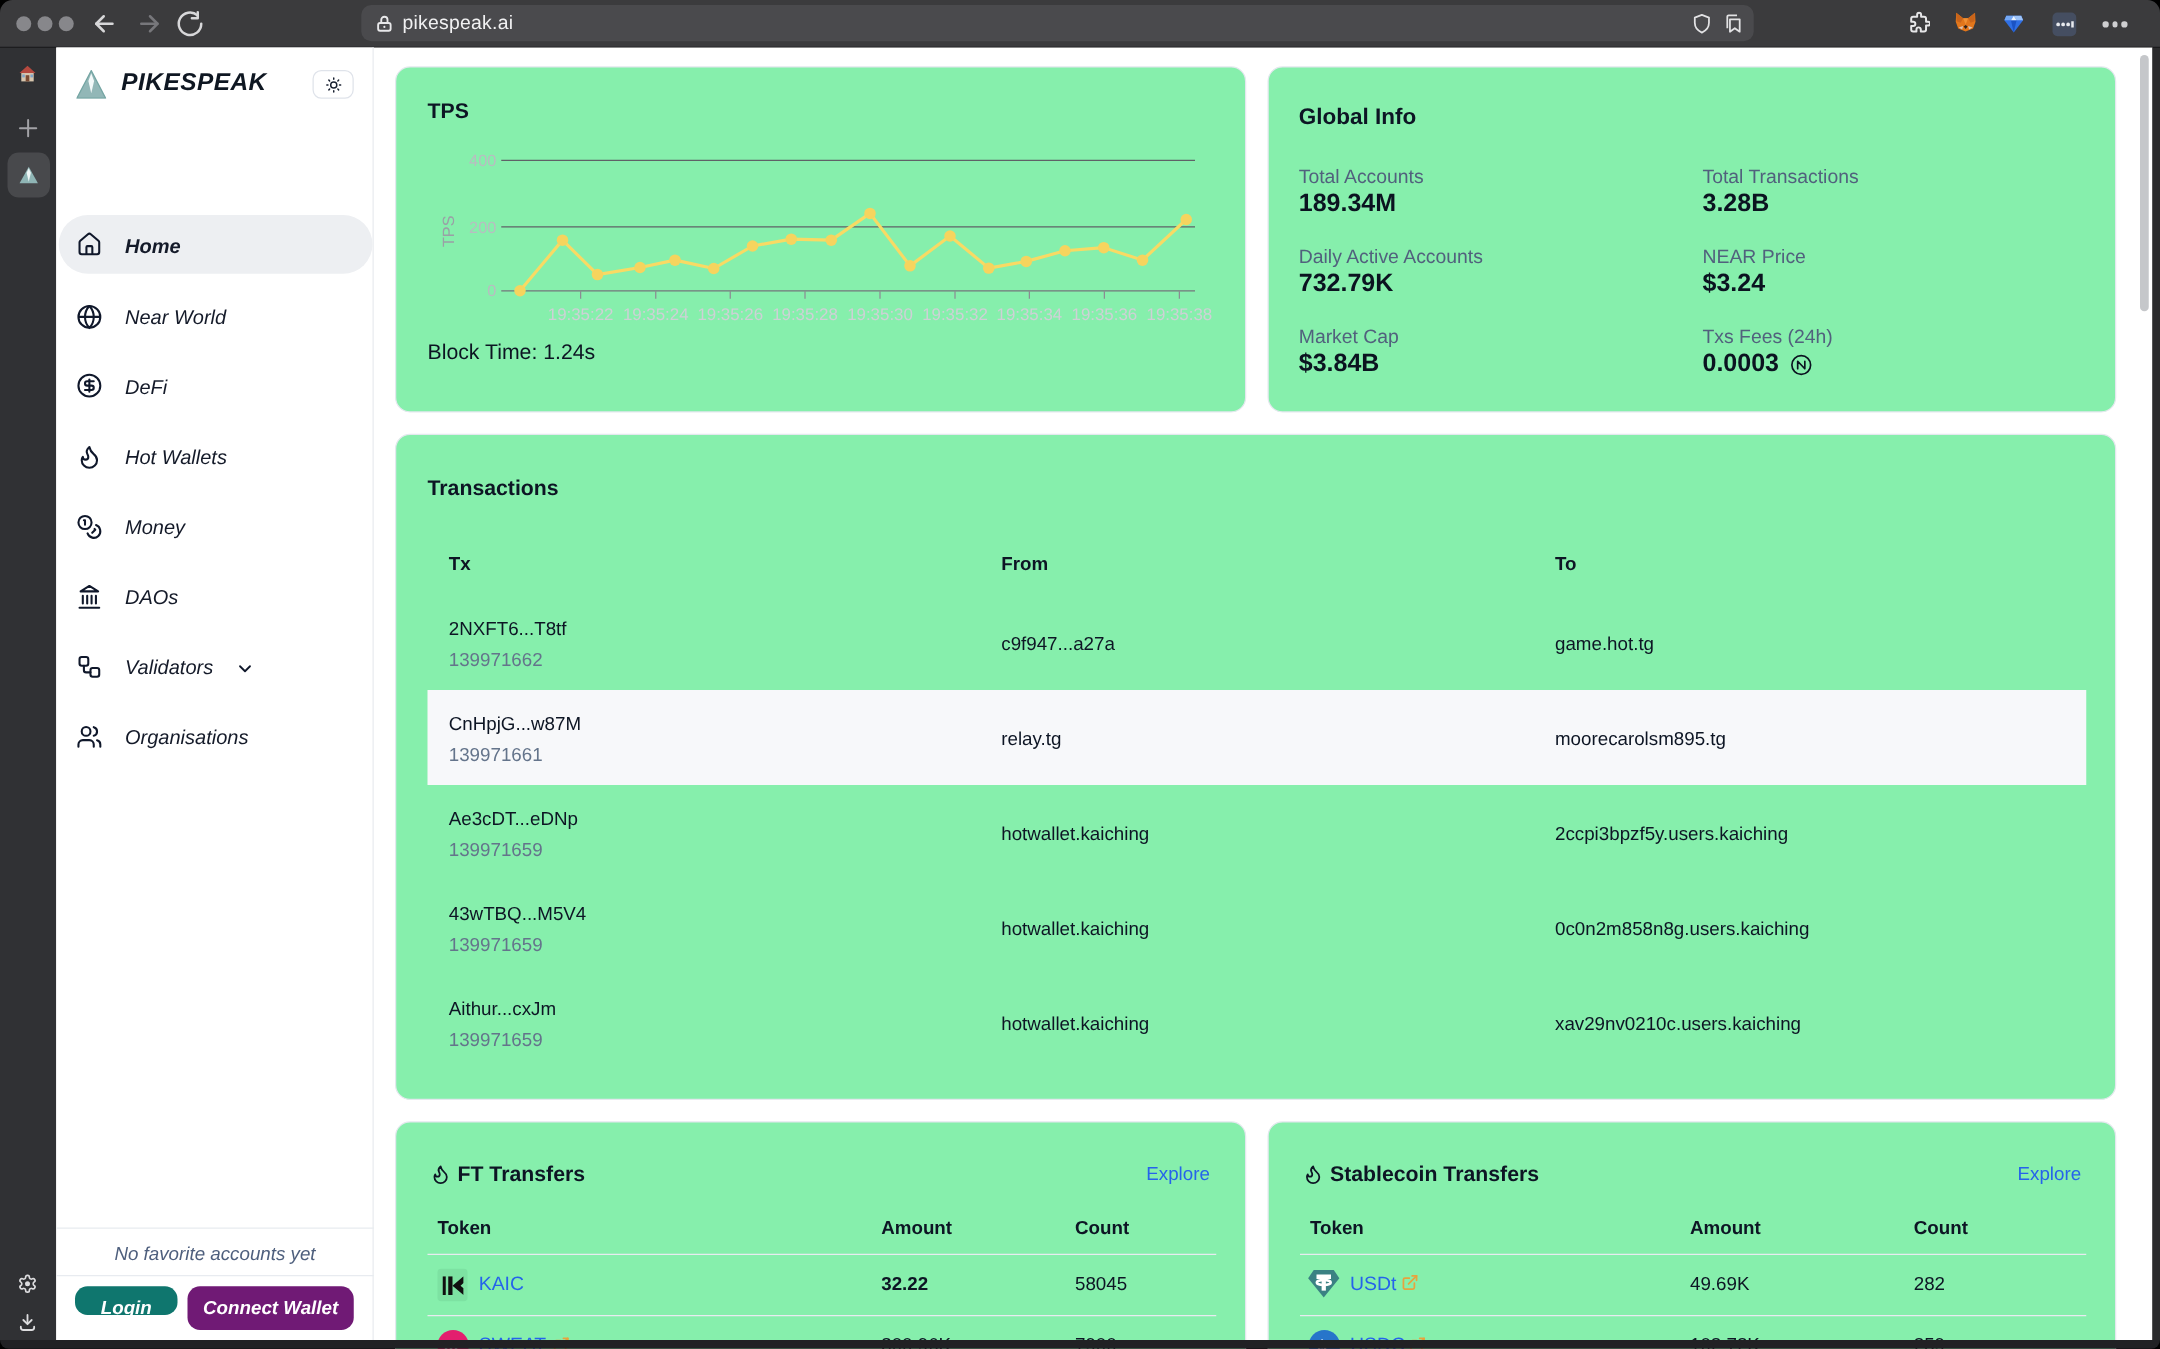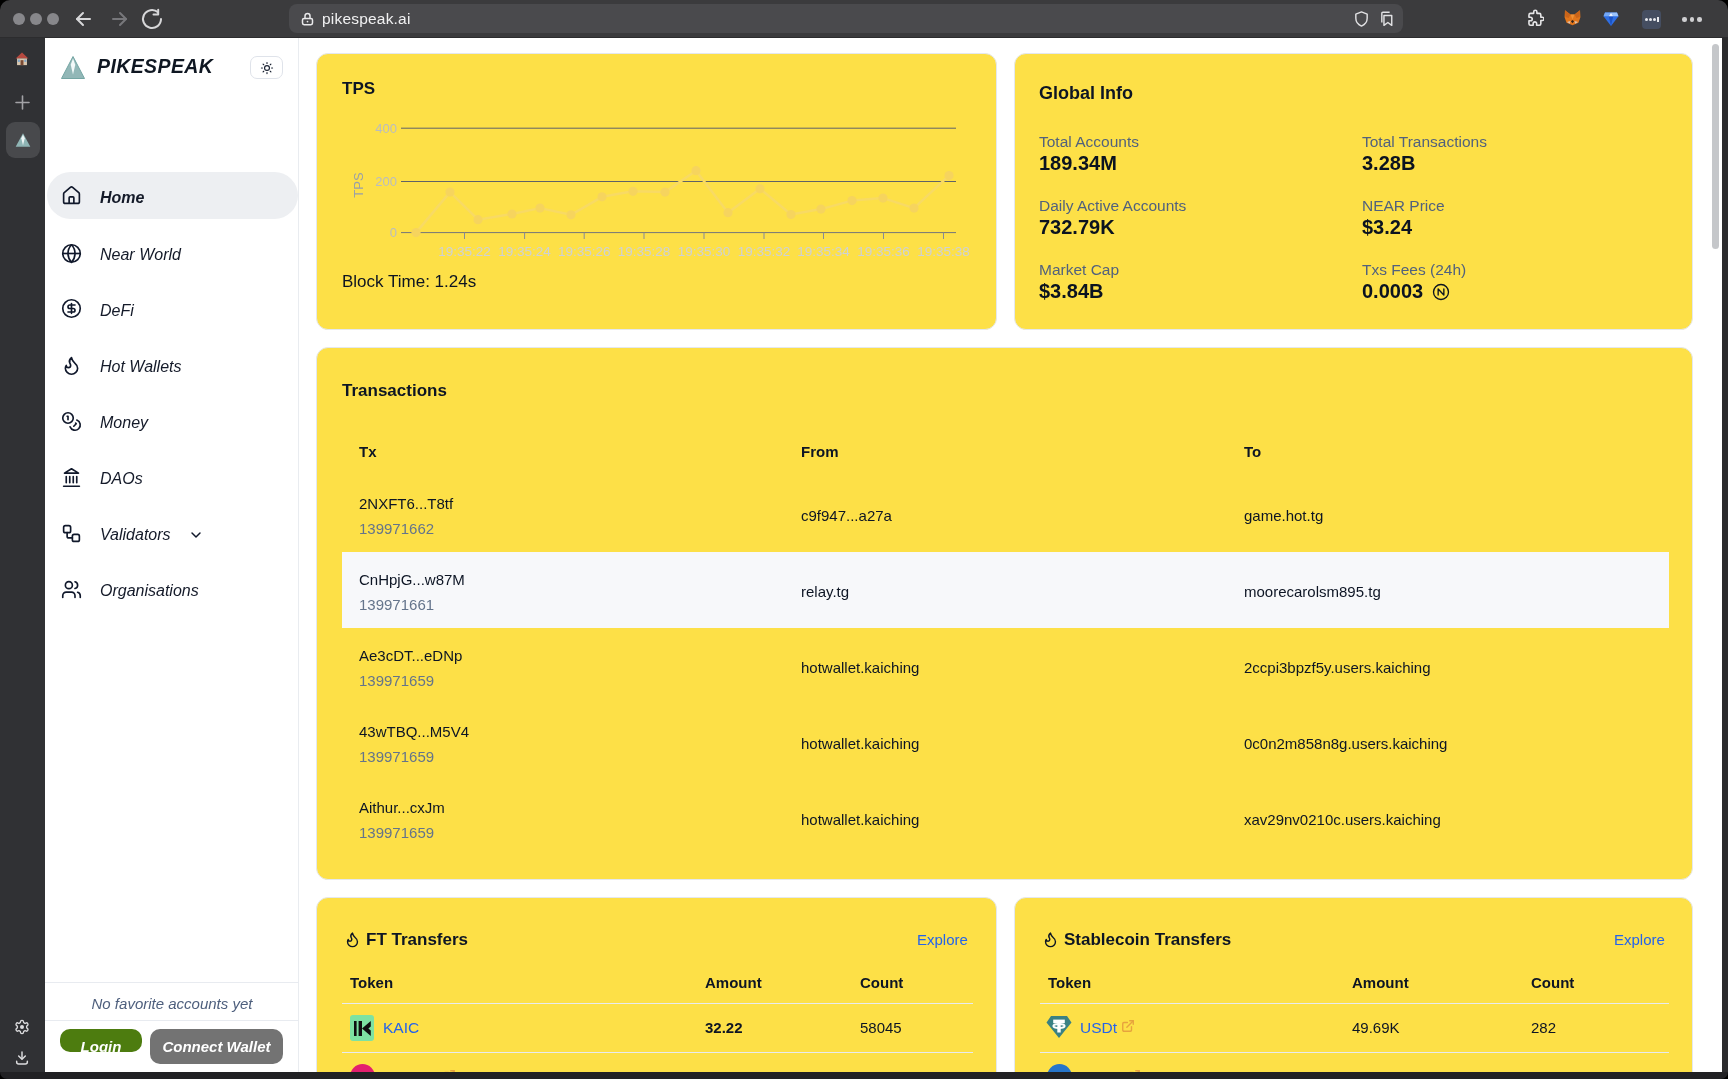--- a/index.html
+++ b/index.html
@@ -22,7 +22,7 @@
 .navicon { position:absolute; left:61px; }
 #homepill { position:absolute; left:47px; top:172px; width:251px; height:47px; background:#edeff2; border-radius:24px; }
 
-.card { position:absolute; background:#fde047; border:1px solid #e4e8ee; border-radius:12px; }
+.card { position:absolute; background:#86efac; border:1px solid #e4e8ee; border-radius:12px; }
 .cardtitle { position:absolute; font-size:17px; font-weight:700; color:#0d1524; }
 .glabel { position:absolute; font-size:15.5px; color:#51617d; }
 .gvalue { position:absolute; font-size:20px; font-weight:700; color:#0b1320; }

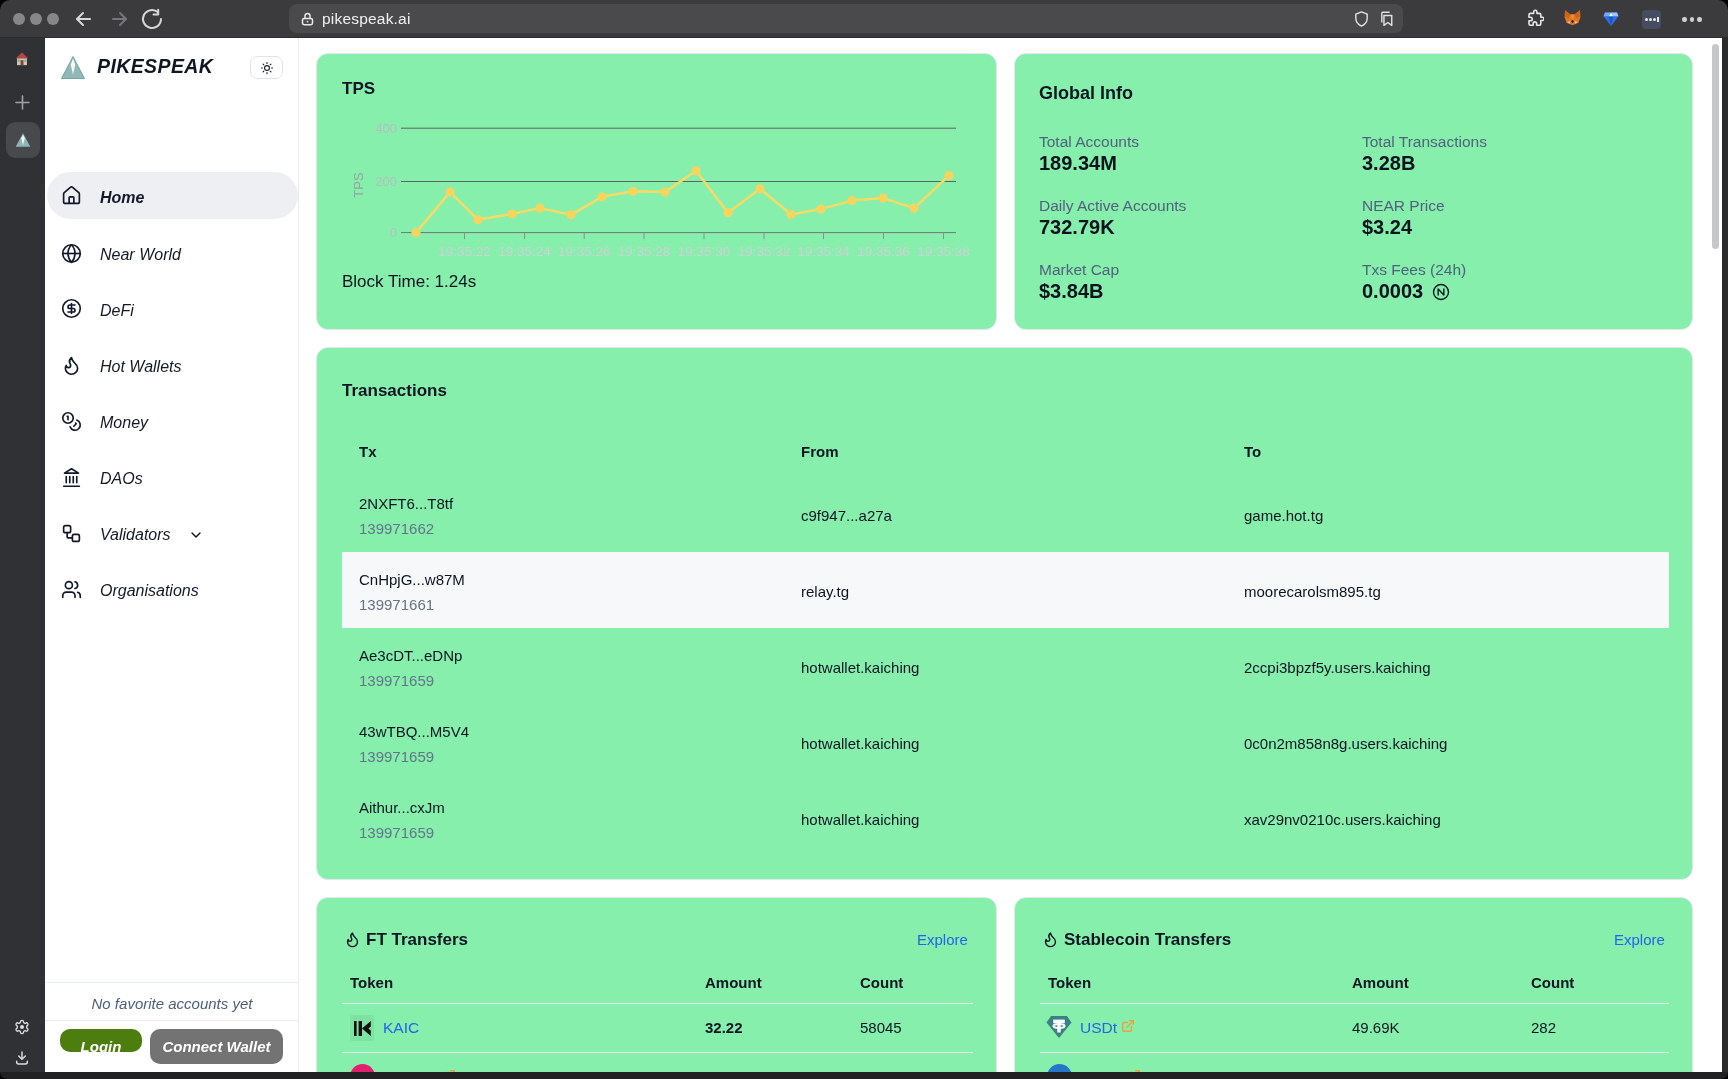--- a/index.html
+++ b/index.html
@@ -397,7 +397,7 @@
   <div class="hdiv" style="left:0; top:944px; width:254px;"></div>
   <div class="abs" style="left:0; top:957px; width:254px; text-align:center; font-size:15px; color:#4e5f7d;">No favorite accounts yet</div>
   <div class="hdiv" style="left:0; top:982px; width:254px;"></div>
-  <div class="abs" style="left:15px; top:991px; width:82px; height:23px; background:#4d7c0f; border-radius:10px; color:#fff; font-size:15px; font-weight:600; text-align:center; line-height:35px;">Login</div>
+  <div class="abs" style="left:15px; top:991px; width:82px; height:23px; background:#0f766e; border-radius:10px; color:#fff; font-size:15px; font-weight:600; text-align:center; line-height:35px;">Login</div>
   <div class="abs" style="left:105px; top:991px; width:133px; height:35px; background:#737373; border-radius:10px; color:#fff; font-size:15px; font-weight:600; text-align:center; line-height:35px;">Connect Wallet</div>
 </div>
 

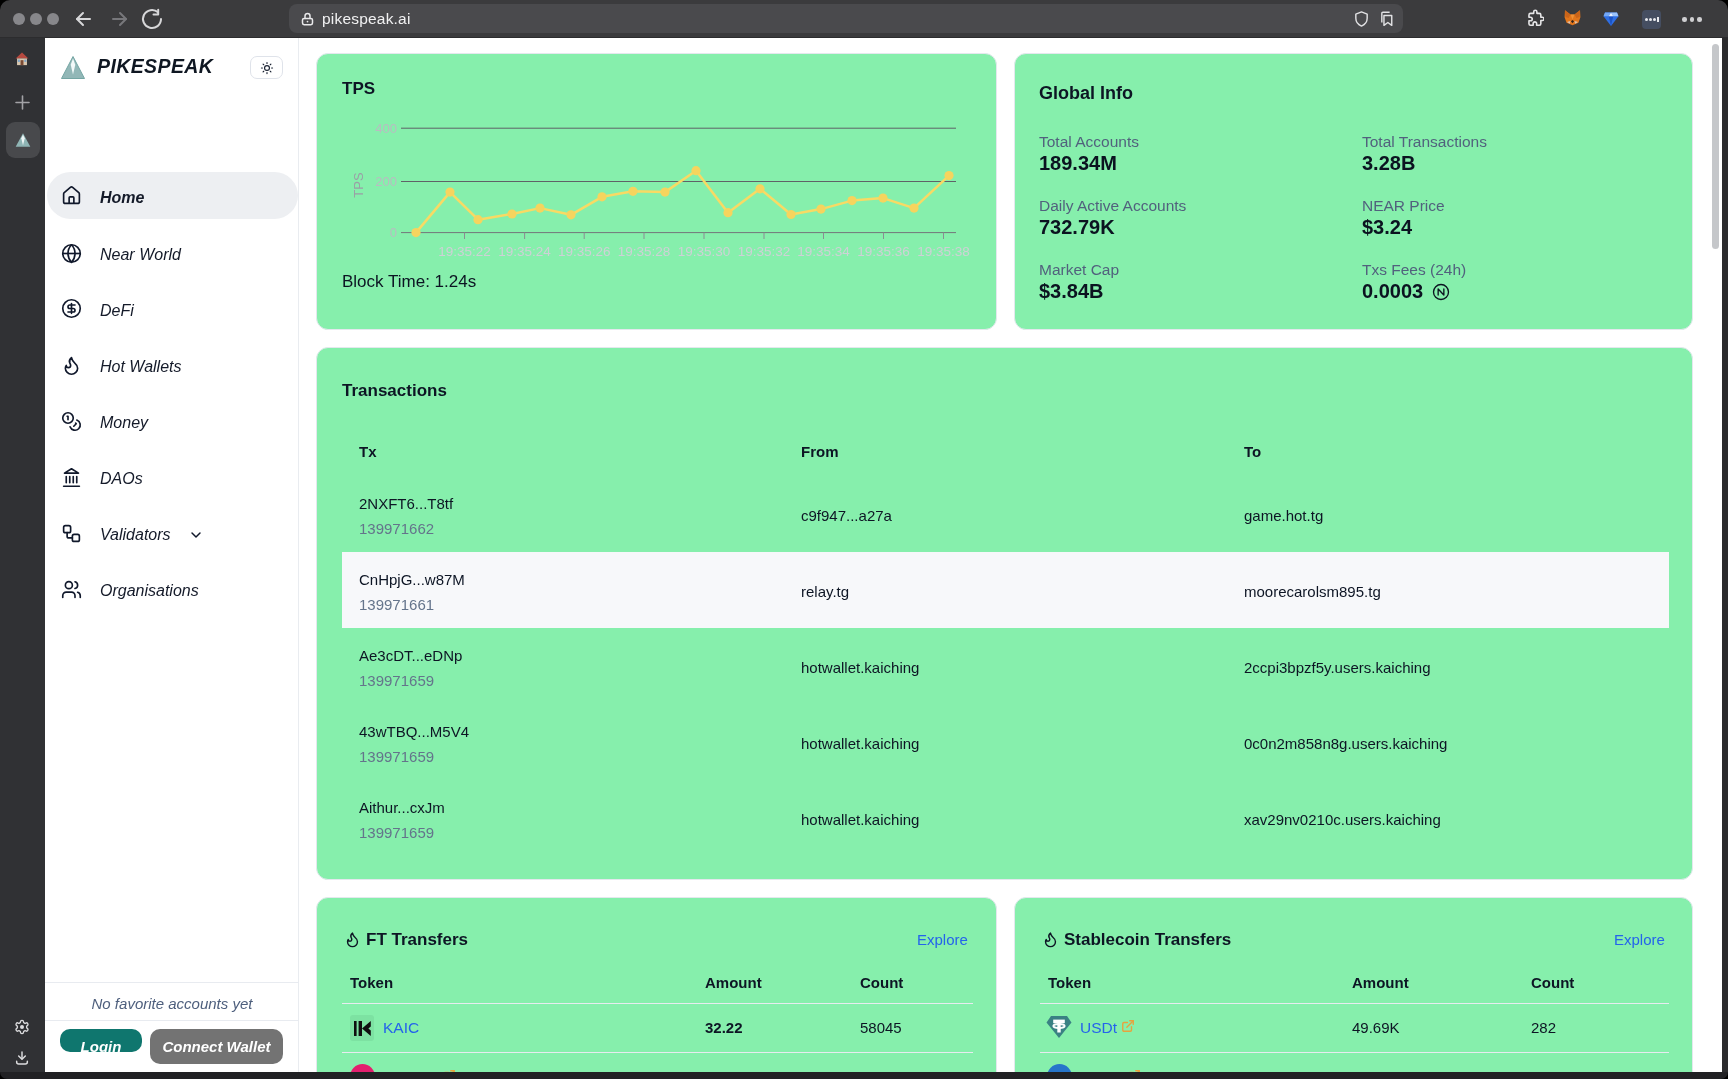--- a/index.html
+++ b/index.html
@@ -398,7 +398,7 @@
   <div class="abs" style="left:0; top:957px; width:254px; text-align:center; font-size:15px; color:#4e5f7d;">No favorite accounts yet</div>
   <div class="hdiv" style="left:0; top:982px; width:254px;"></div>
   <div class="abs" style="left:15px; top:991px; width:82px; height:23px; background:#0f766e; border-radius:10px; color:#fff; font-size:15px; font-weight:600; text-align:center; line-height:35px;">Login</div>
-  <div class="abs" style="left:105px; top:991px; width:133px; height:35px; background:#737373; border-radius:10px; color:#fff; font-size:15px; font-weight:600; text-align:center; line-height:35px;">Connect Wallet</div>
+  <div class="abs" style="left:105px; top:991px; width:133px; height:35px; background:#701a75; border-radius:10px; color:#fff; font-size:15px; font-weight:600; text-align:center; line-height:35px;">Connect Wallet</div>
 </div>
 
 <div id="scrollthumb"></div>

